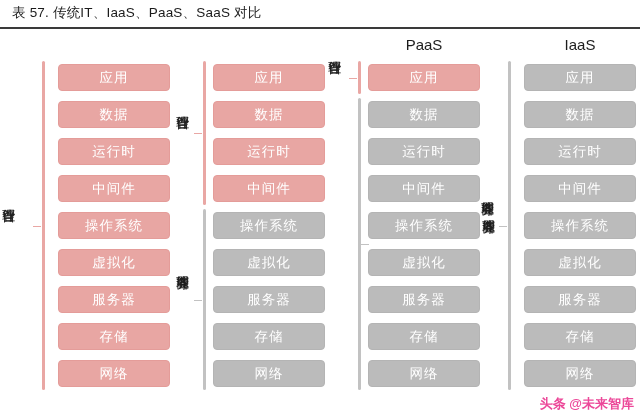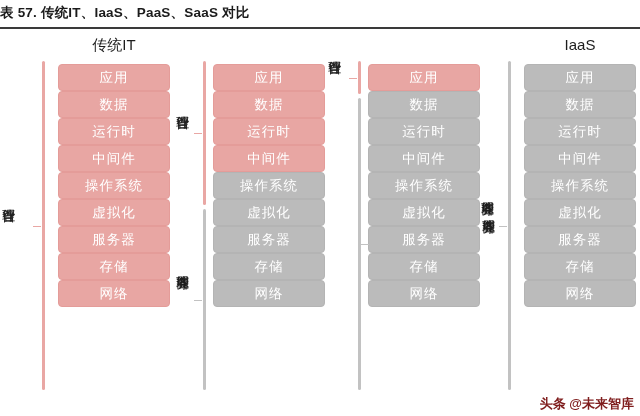--- a/index.html
+++ b/index.html
@@ -26,10 +26,10 @@
   }
   #title-text {
     position: absolute;
-    left: 0;
+    left: 12px;
     top: 4px;
     font-size: 13.5px;
-    font-weight: bold;
+    font-weight: normal;
     color: #1b1b1b;
     letter-spacing: 0.2px;
     white-space: nowrap;

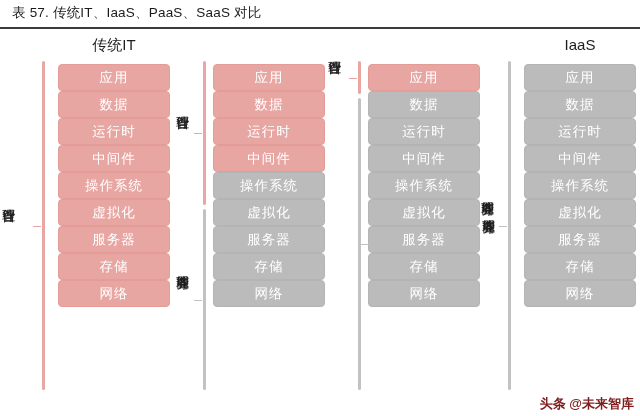--- a/index.html
+++ b/index.html
@@ -144,7 +144,6 @@
 
 <div id="chart-area">
     <div class="column" style="left: 58px; width: 112px;">
-      <div class="col-header">传统IT</div>
       <div class="stack">
         <div class="layer-box pink">应用</div>
         <div class="layer-box pink">数据</div>

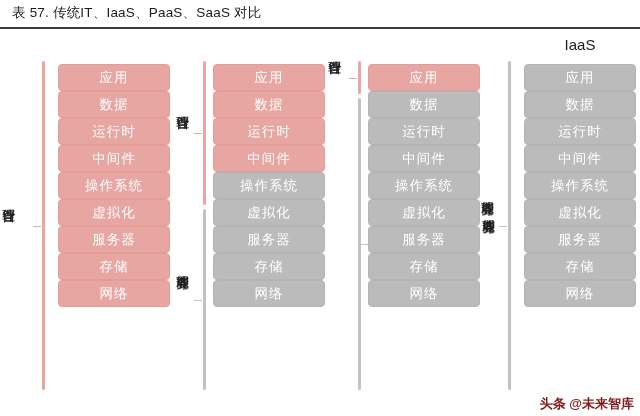--- a/index.html
+++ b/index.html
@@ -179,6 +179,7 @@
     <div class="bracket-tick gray" style="left: 194px; top: 270px;"></div>
     <div class="bracket-label" style="left: 176px; top: 236px;">服务商管理</div>
     <div class="column" style="left: 368px; width: 112px;">
+      <div class="col-header">PaaS</div>
       <div class="stack">
         <div class="layer-box pink">应用</div>
         <div class="layer-box gray">数据</div>

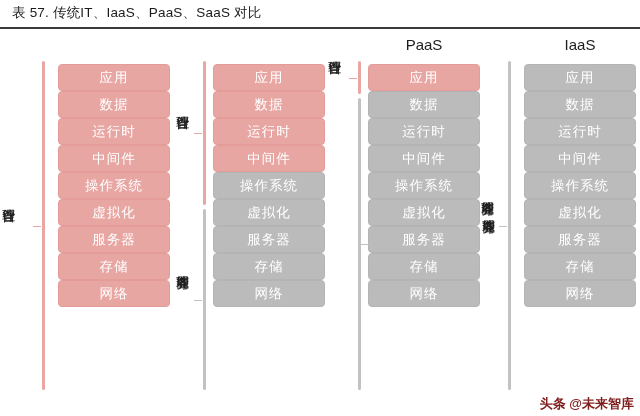--- a/index.html
+++ b/index.html
@@ -77,6 +77,7 @@
   .layer-box {
     box-sizing: border-box;
     height: 27px;
+    margin-bottom: 10px;
     border-radius: 4px;
     display: flex;
     align-items: center;

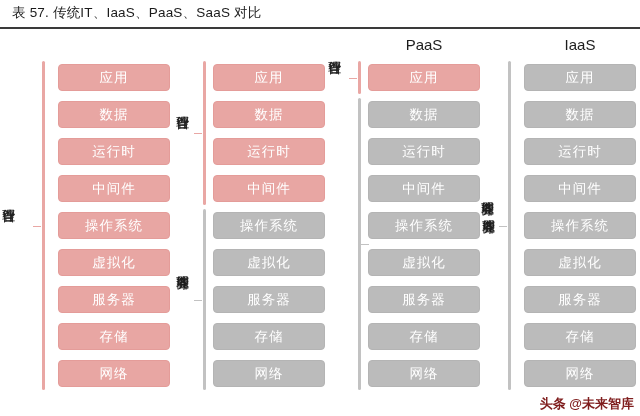--- a/index.html
+++ b/index.html
@@ -131,7 +131,7 @@
     bottom: 3px;
     font-size: 13px;
     font-weight: bold;
-    color: #7f1d1d;
+    color: #ec4899;
     white-space: nowrap;
   }
 </style>

